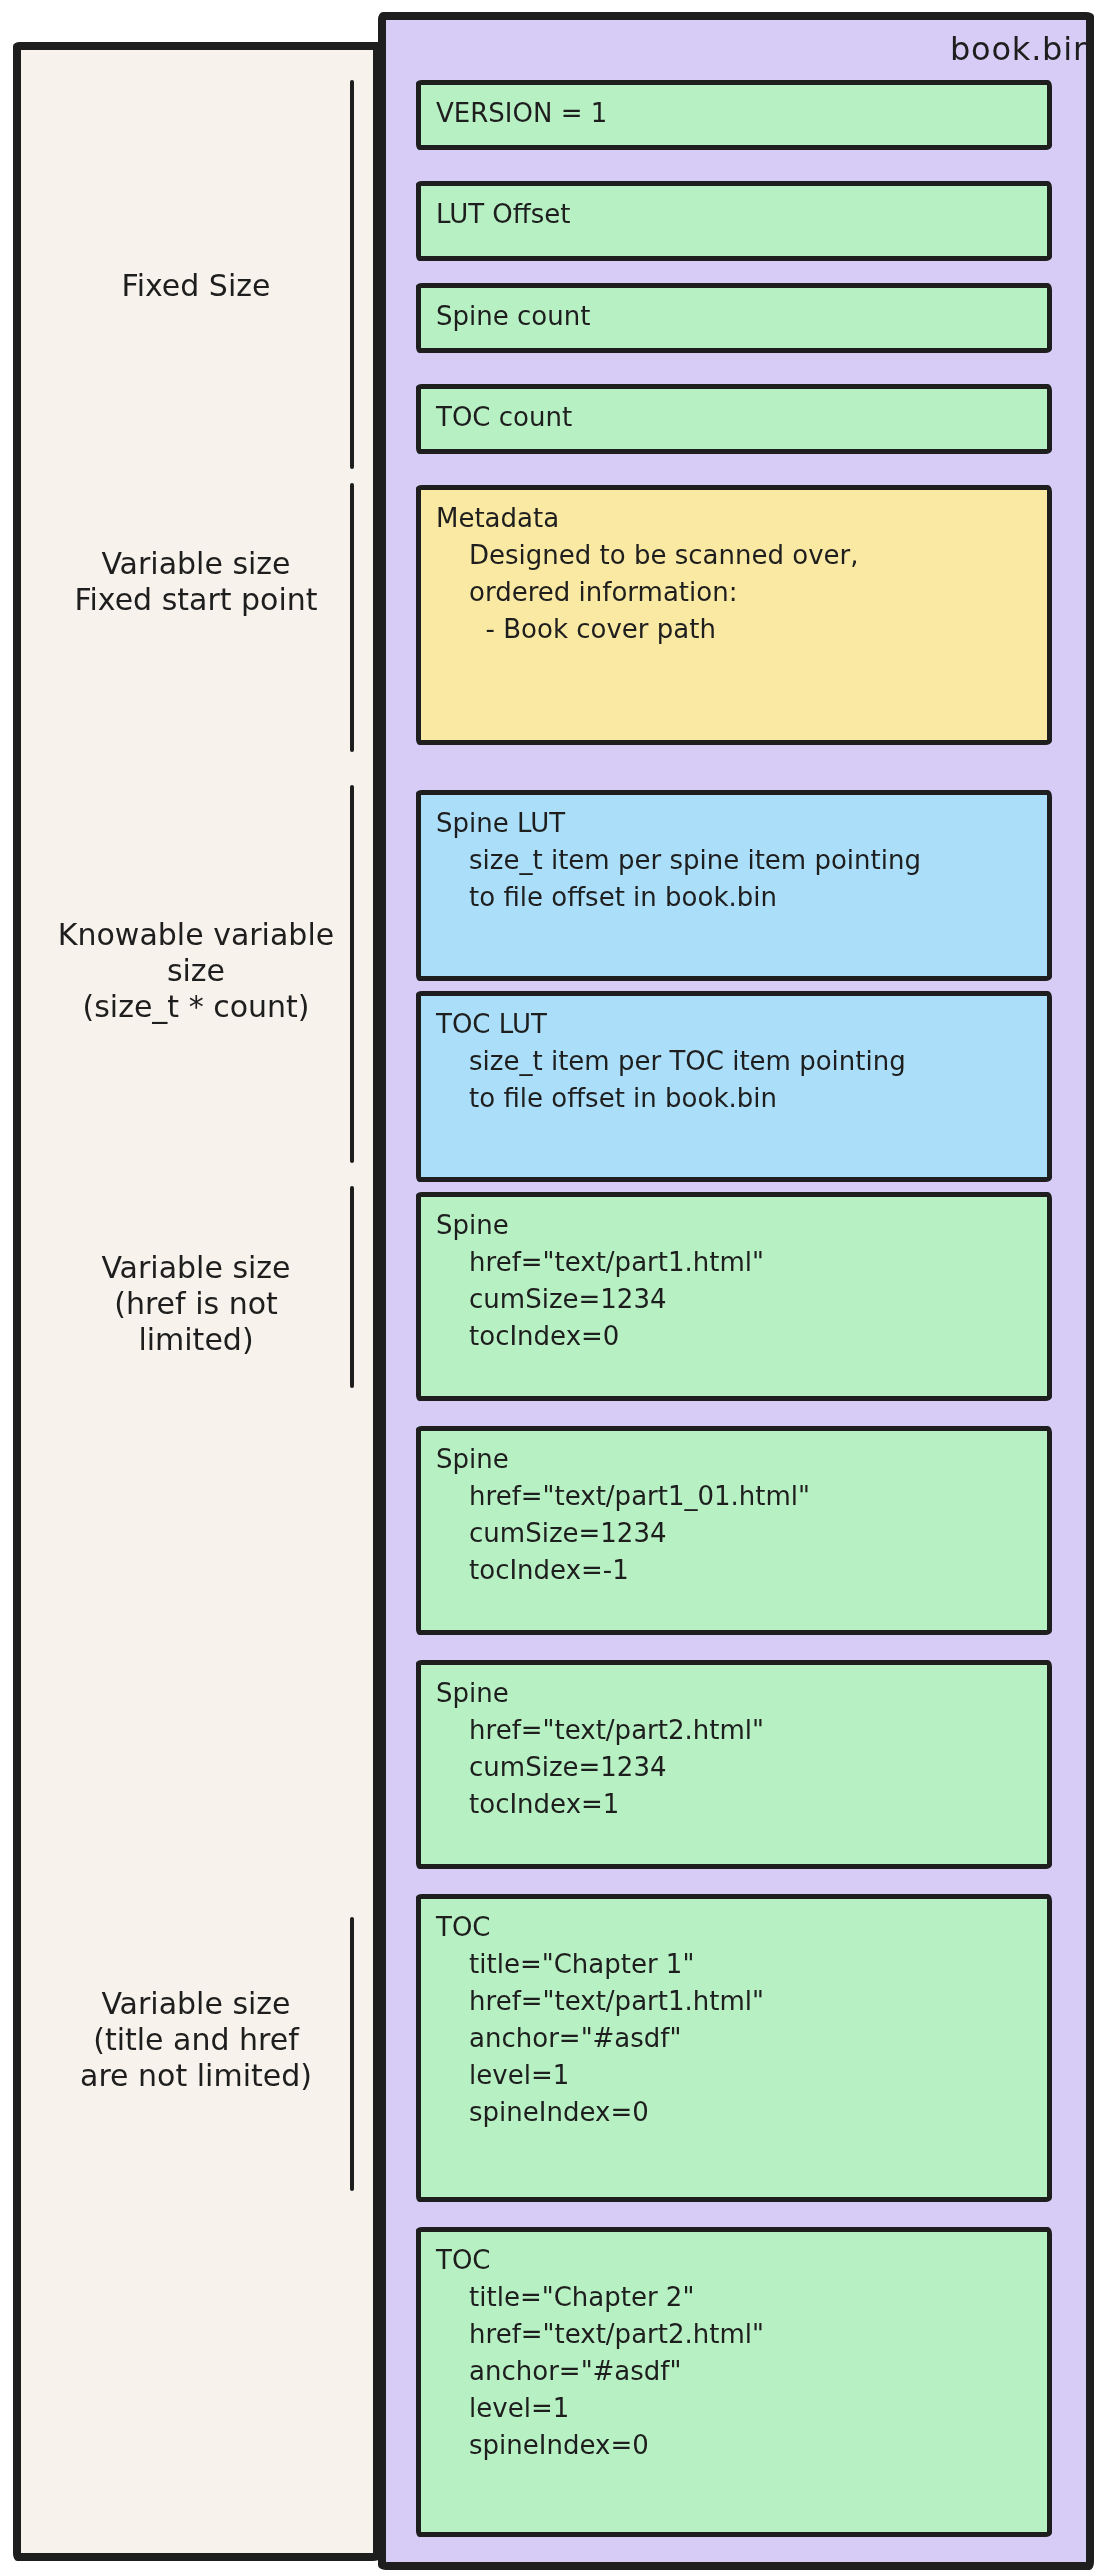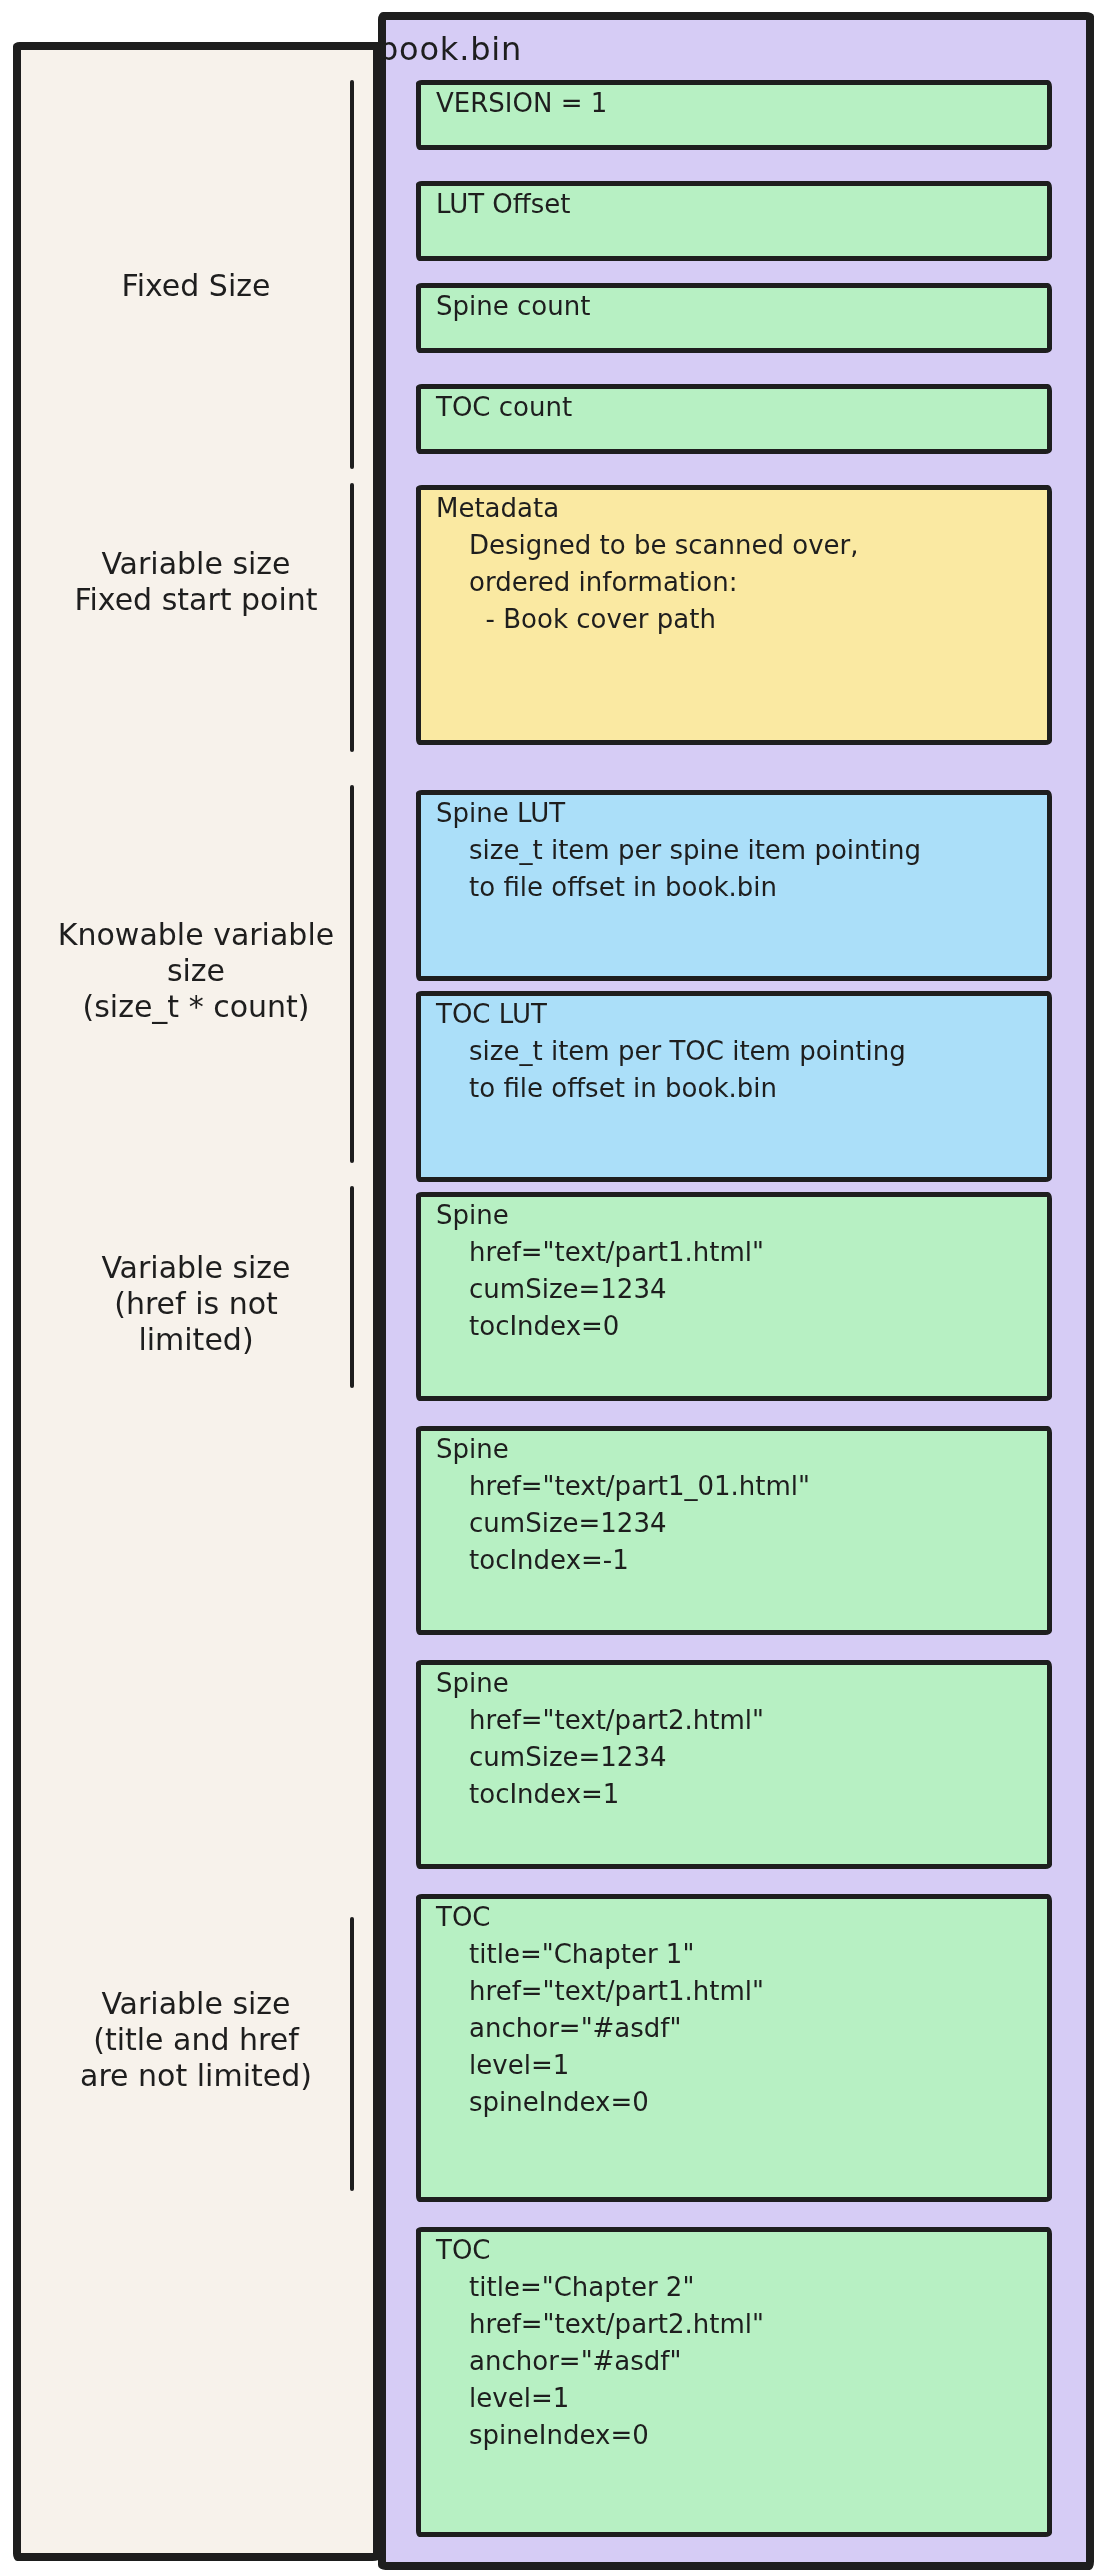--- a/index.html
+++ b/index.html
@@ -33,7 +33,7 @@
     position: absolute;
     left: 378px; top: 30px;
     width: 716px;
-    text-align: left;
+    text-align: right;
     font-size: 32px;
     font-weight: 500;
     letter-spacing: 0.8px;

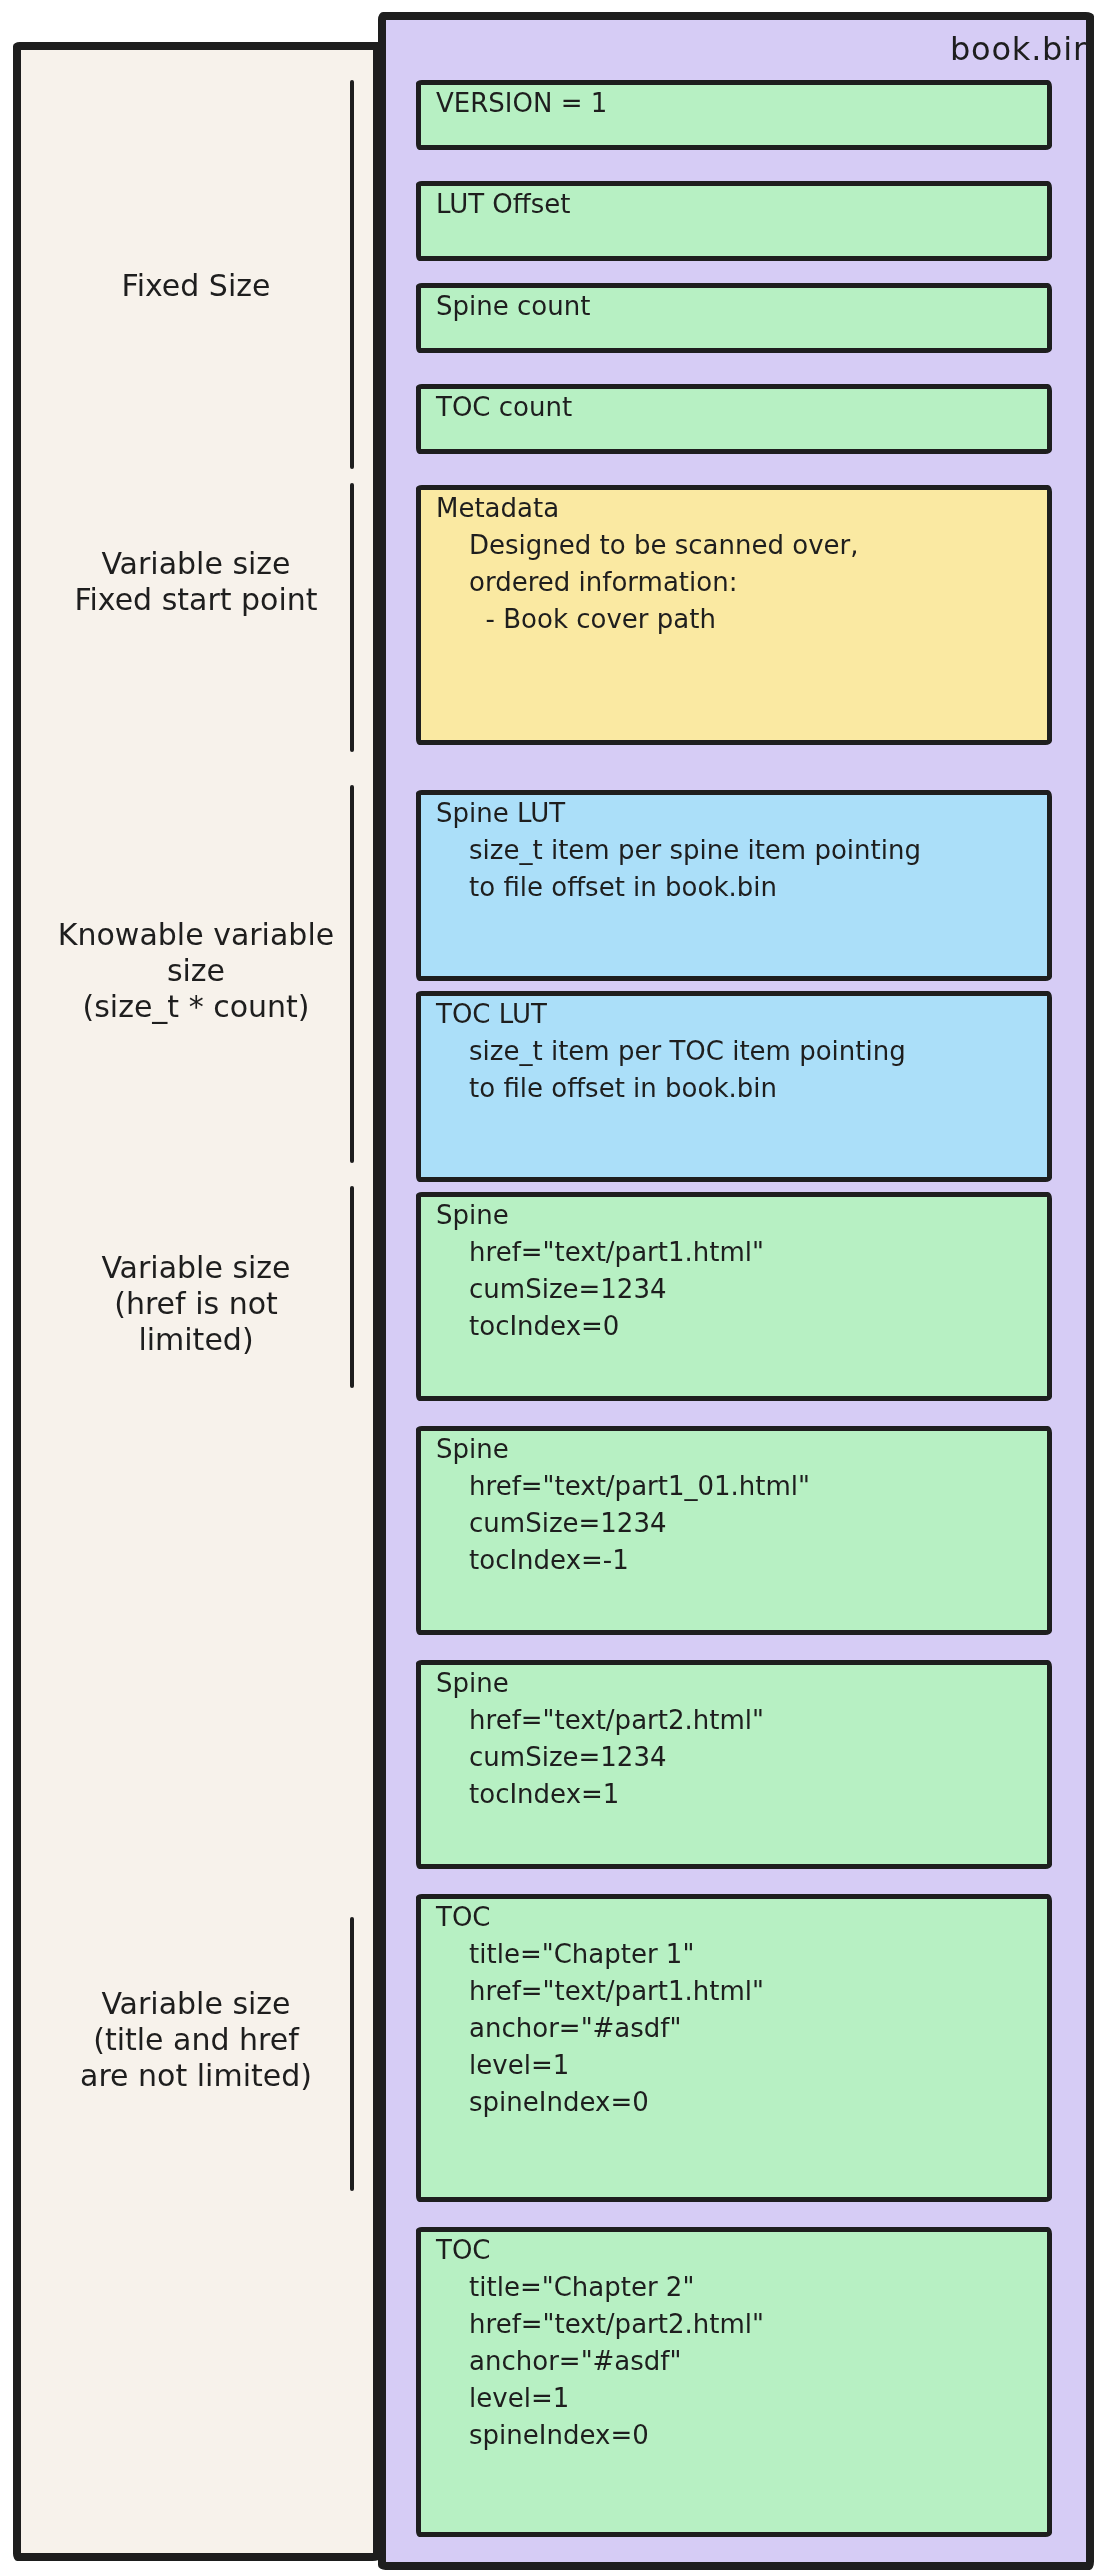--- a/index.html
+++ b/index.html
@@ -60,7 +60,7 @@
     border: 5.9px solid #1e1e1e;
     border-radius: 5.9px 4.2px 6.7px 3.3px / 3.3px 6.7px 4.2px 5.9px;
     box-sizing: border-box;
-    padding: 0 15px 0 15px;
+    padding: 10px 15px 0 15px;
     font-size: 26px;
     line-height: 37px;
   }

